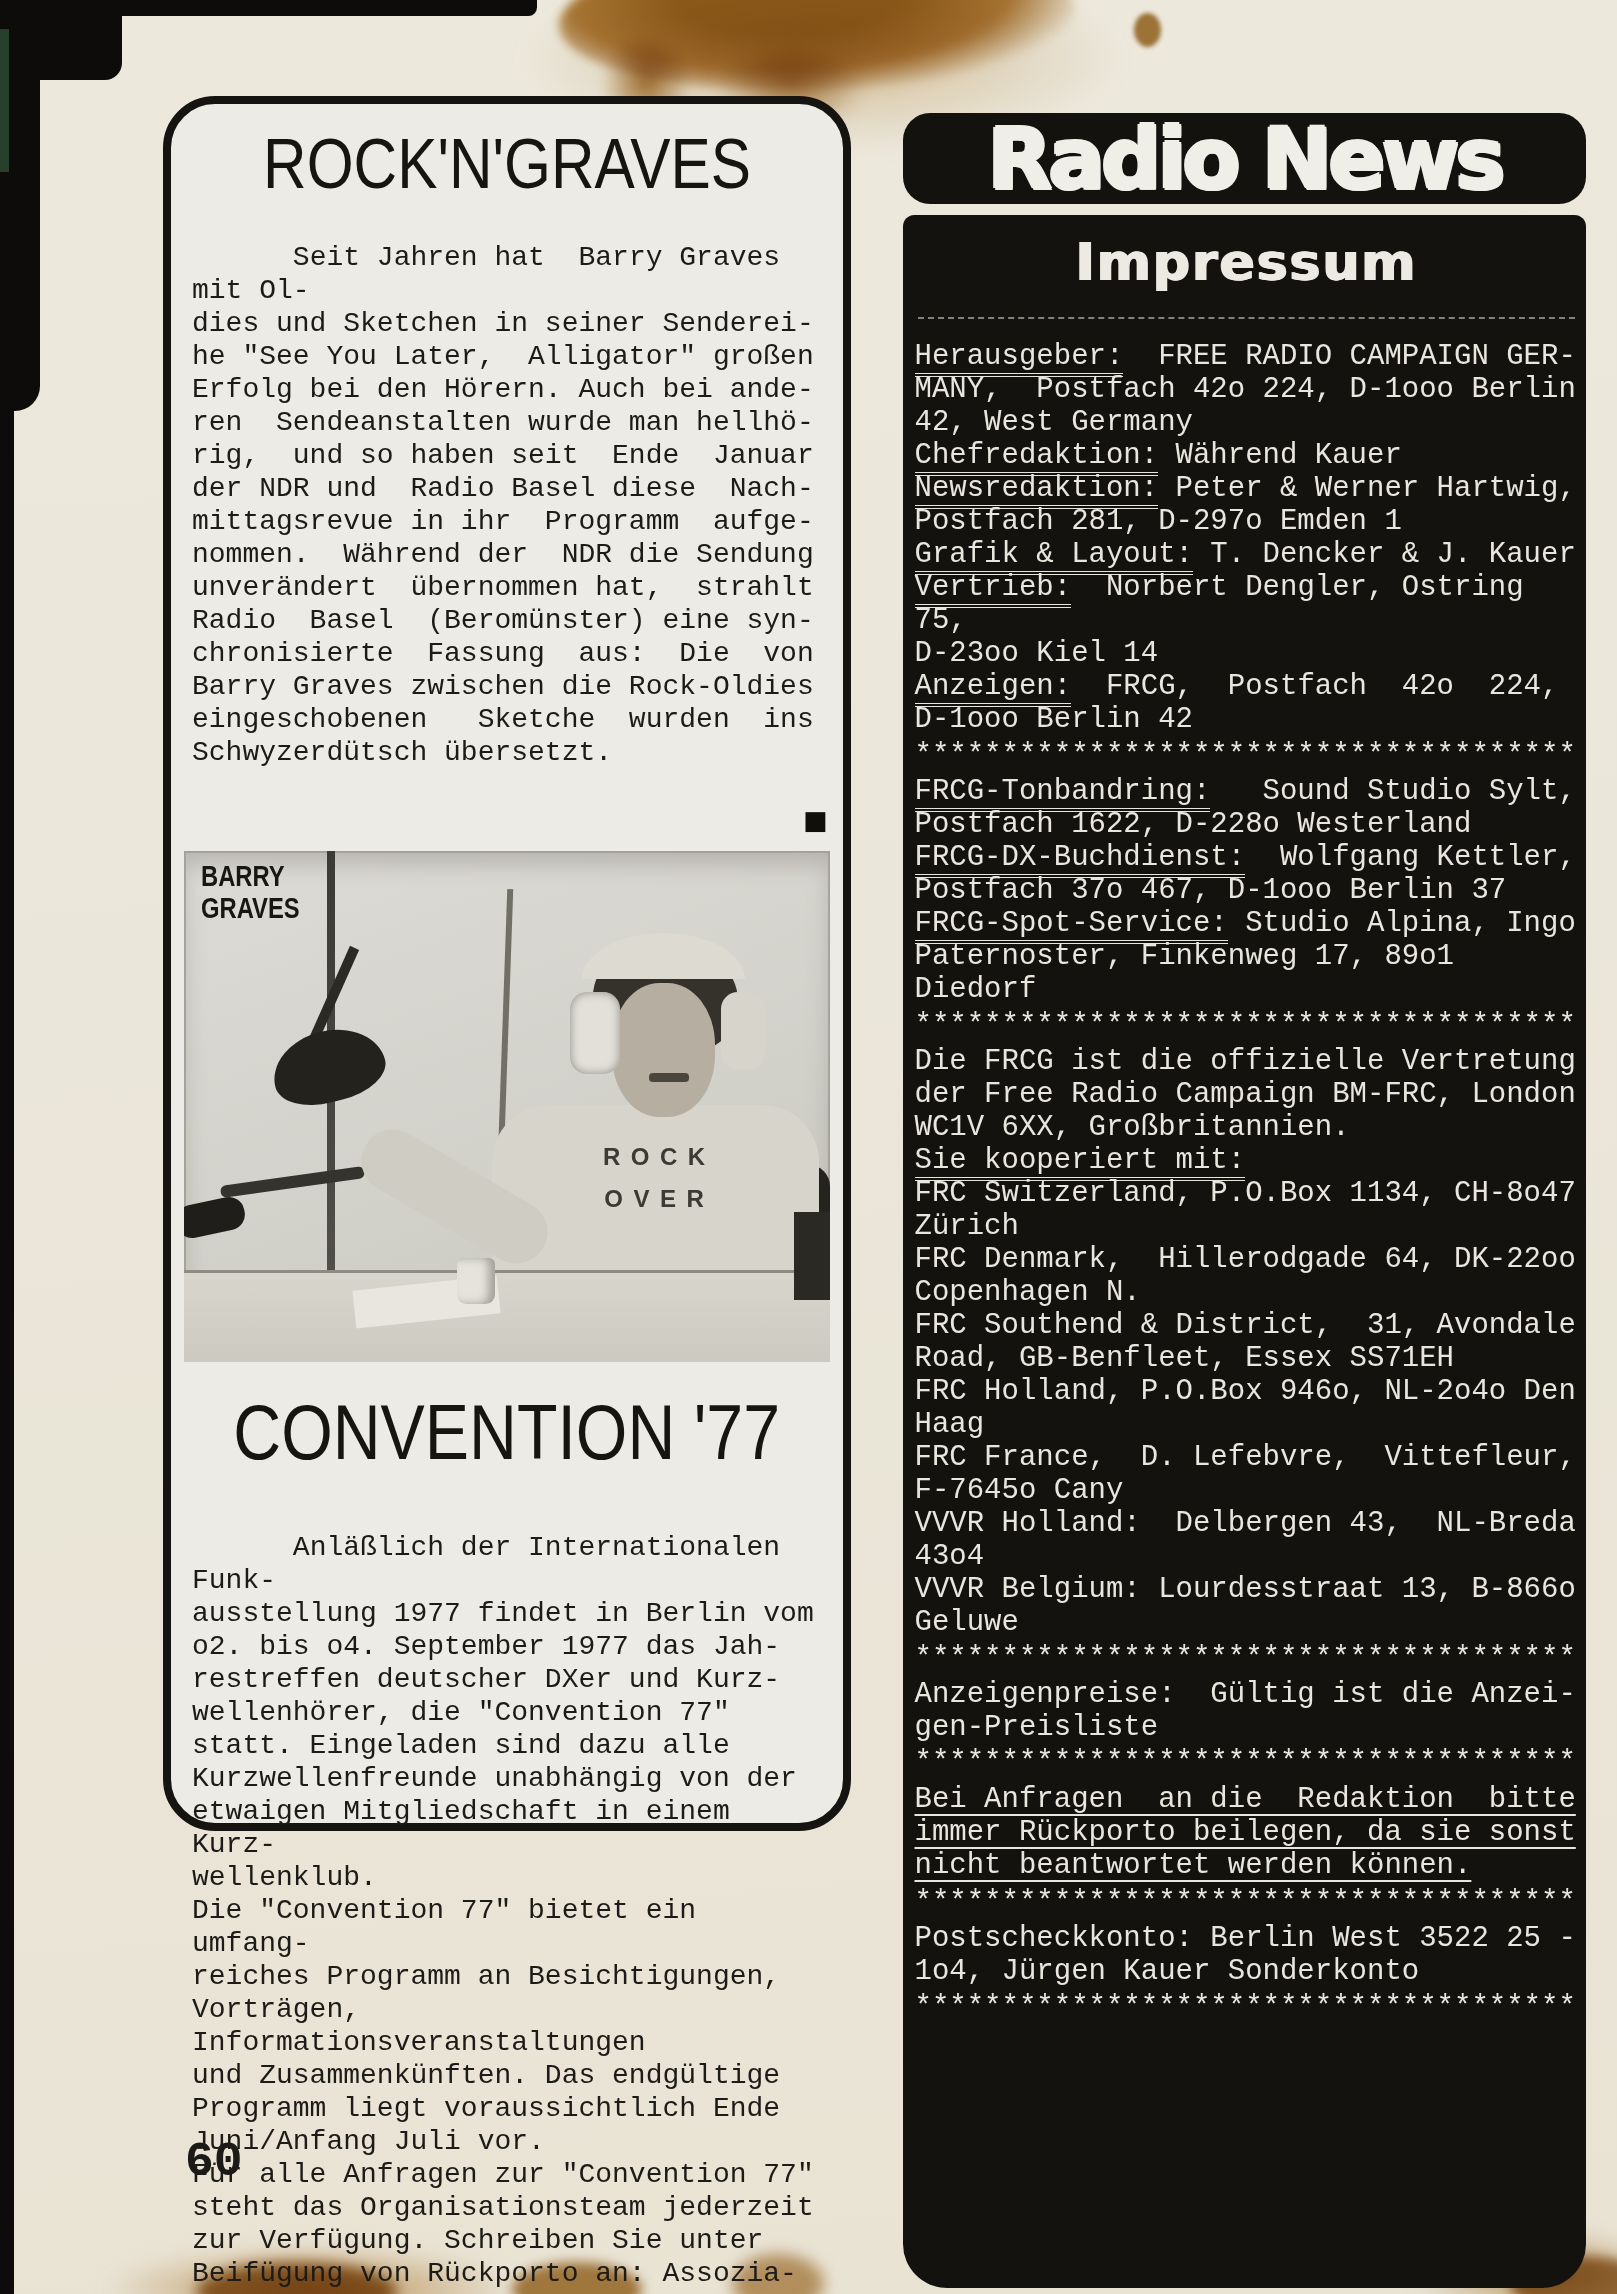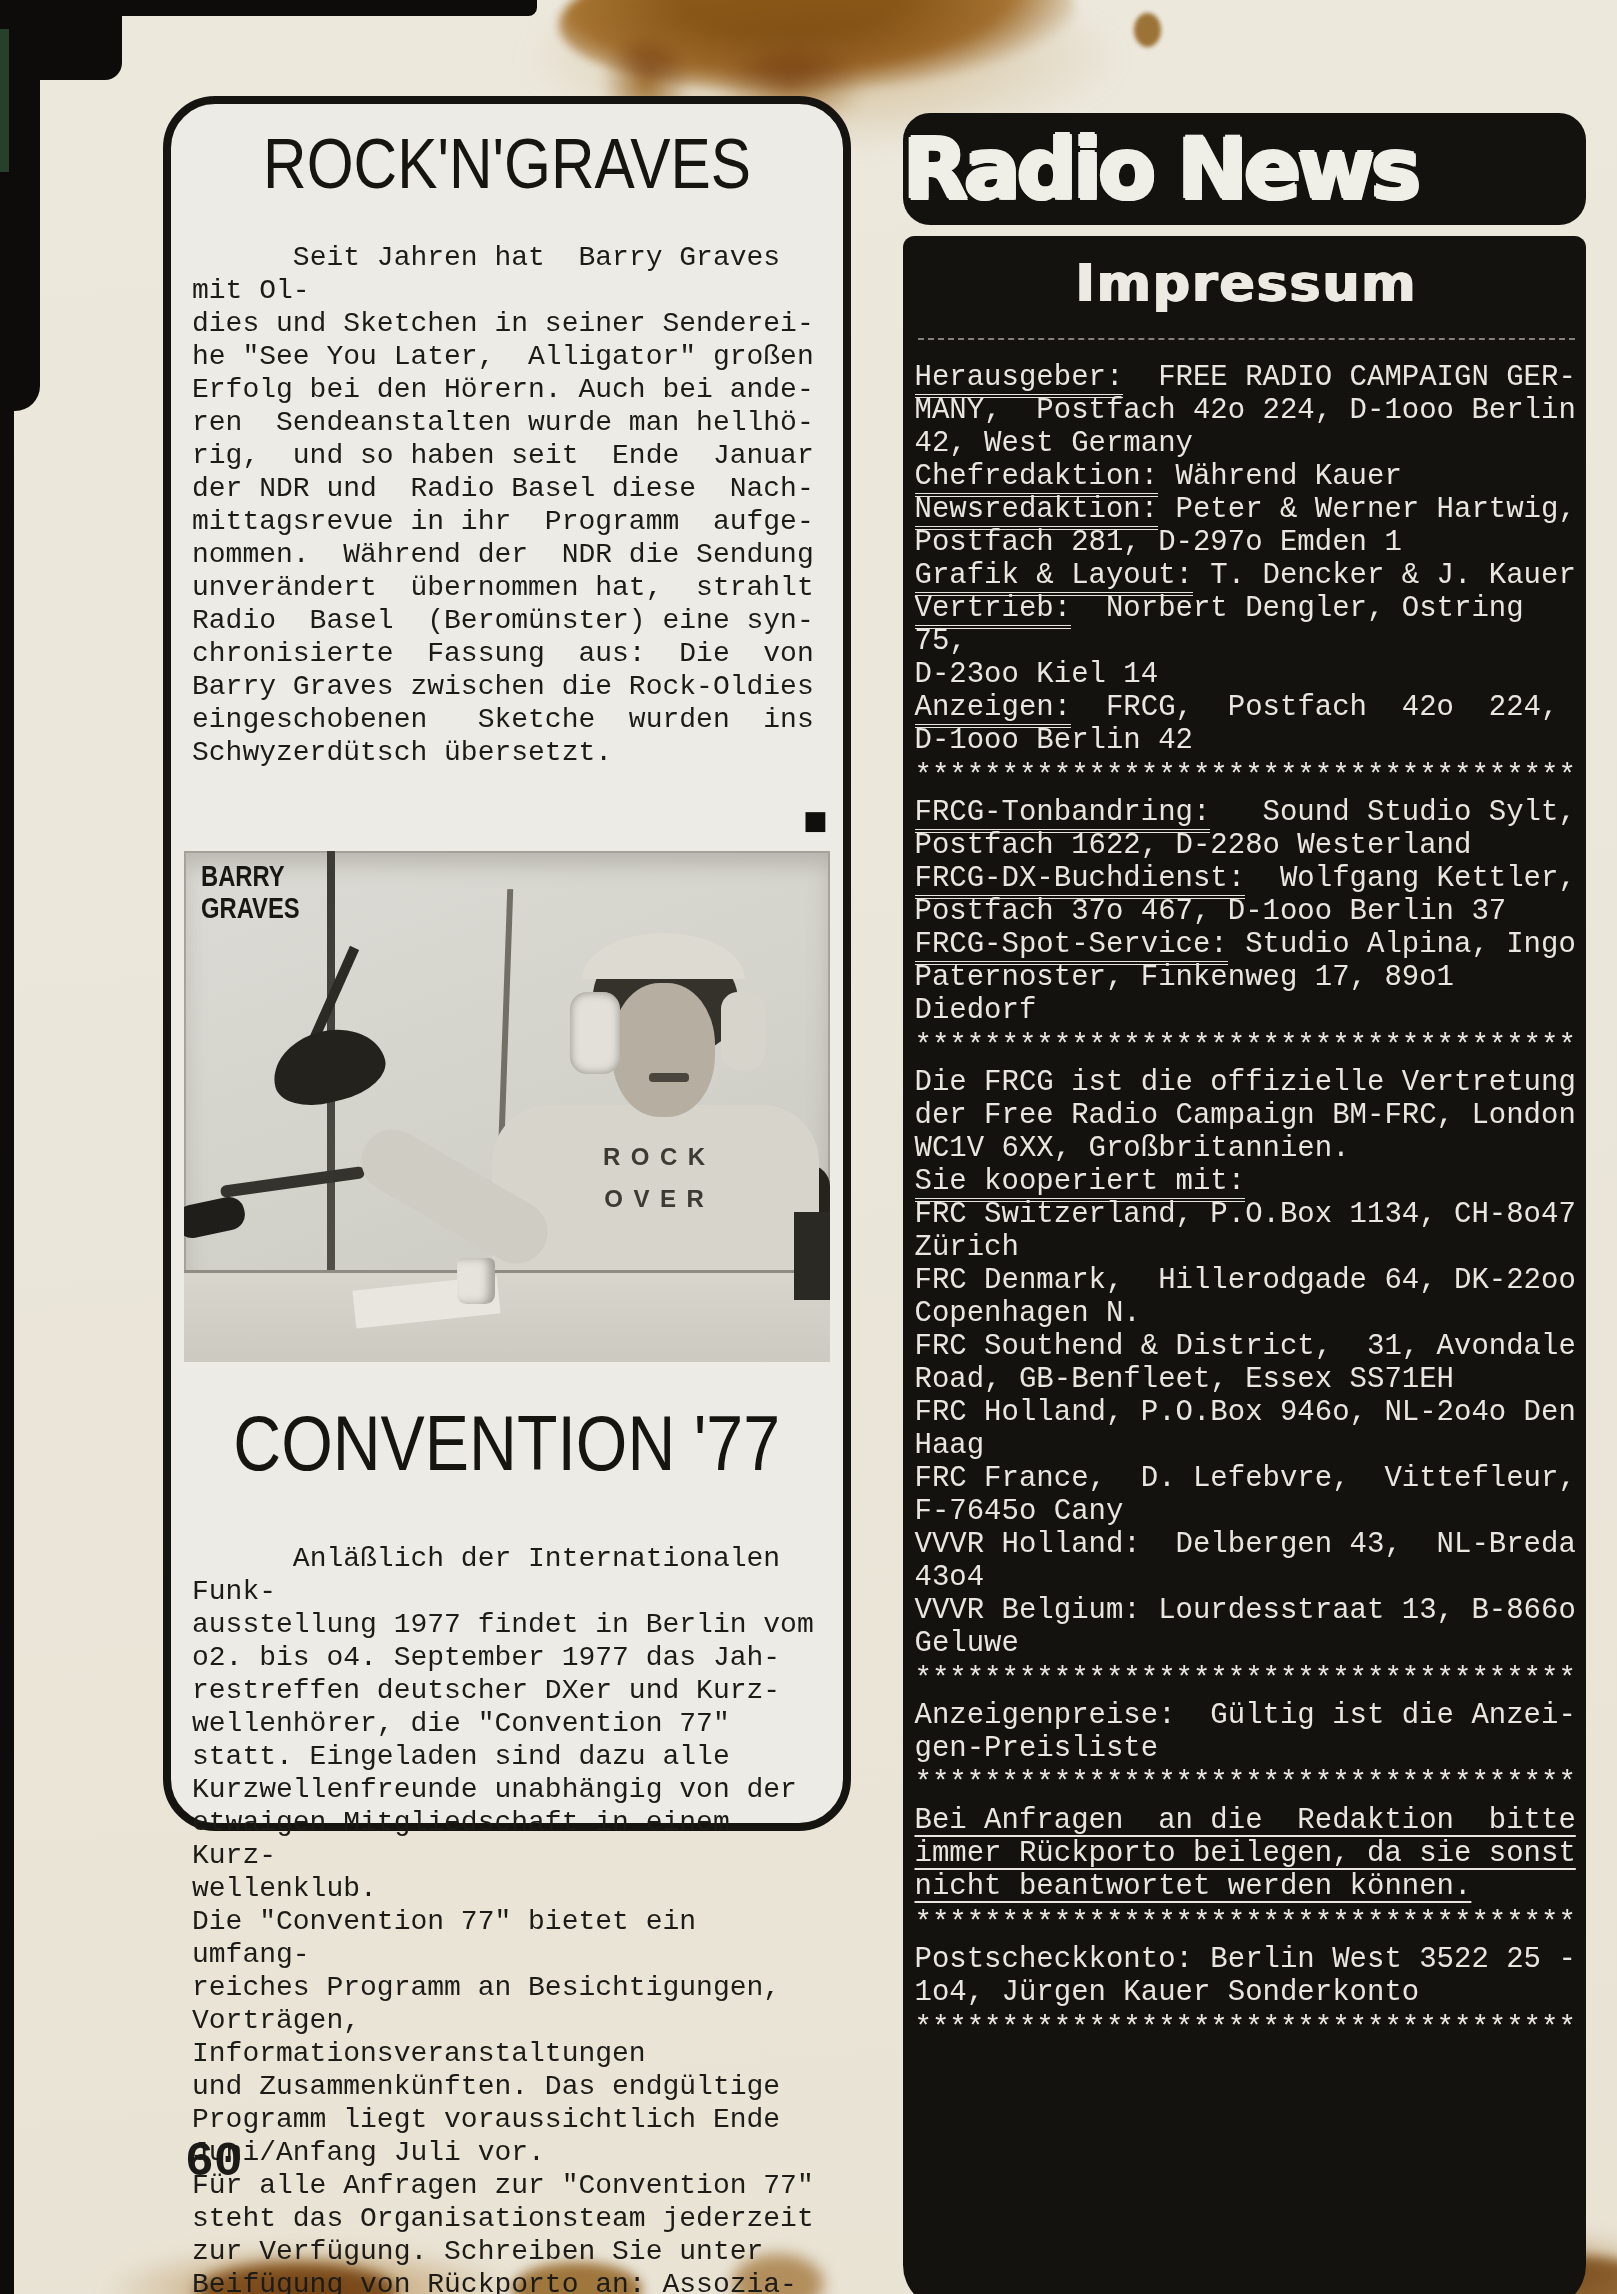--- a/index.html
+++ b/index.html
@@ -89,8 +89,8 @@
 
   
   .right-col{position:absolute;left:903px;top:113px;width:683px;}
-  .logo-box{height:112px;background:#14120f;border-radius:27px;
-    display:flex;align-items:center;justify-content:flex-start;}
+  .logo-box{height:91px;background:#14120f;border-radius:27px;
+    display:flex;align-items:center;justify-content:center;}
   .logo-text{font-family:"DejaVu Sans",sans-serif;font-weight:bold;font-size:84px;color:#efeee7;
     letter-spacing:-3.8px;
     text-shadow:1.9px 0 0 #efeee7,-1.9px 0 0 #efeee7,0 1.9px 0 #efeee7,0 -1.9px 0 #efeee7,1.9px 1.9px 0 #efeee7;}

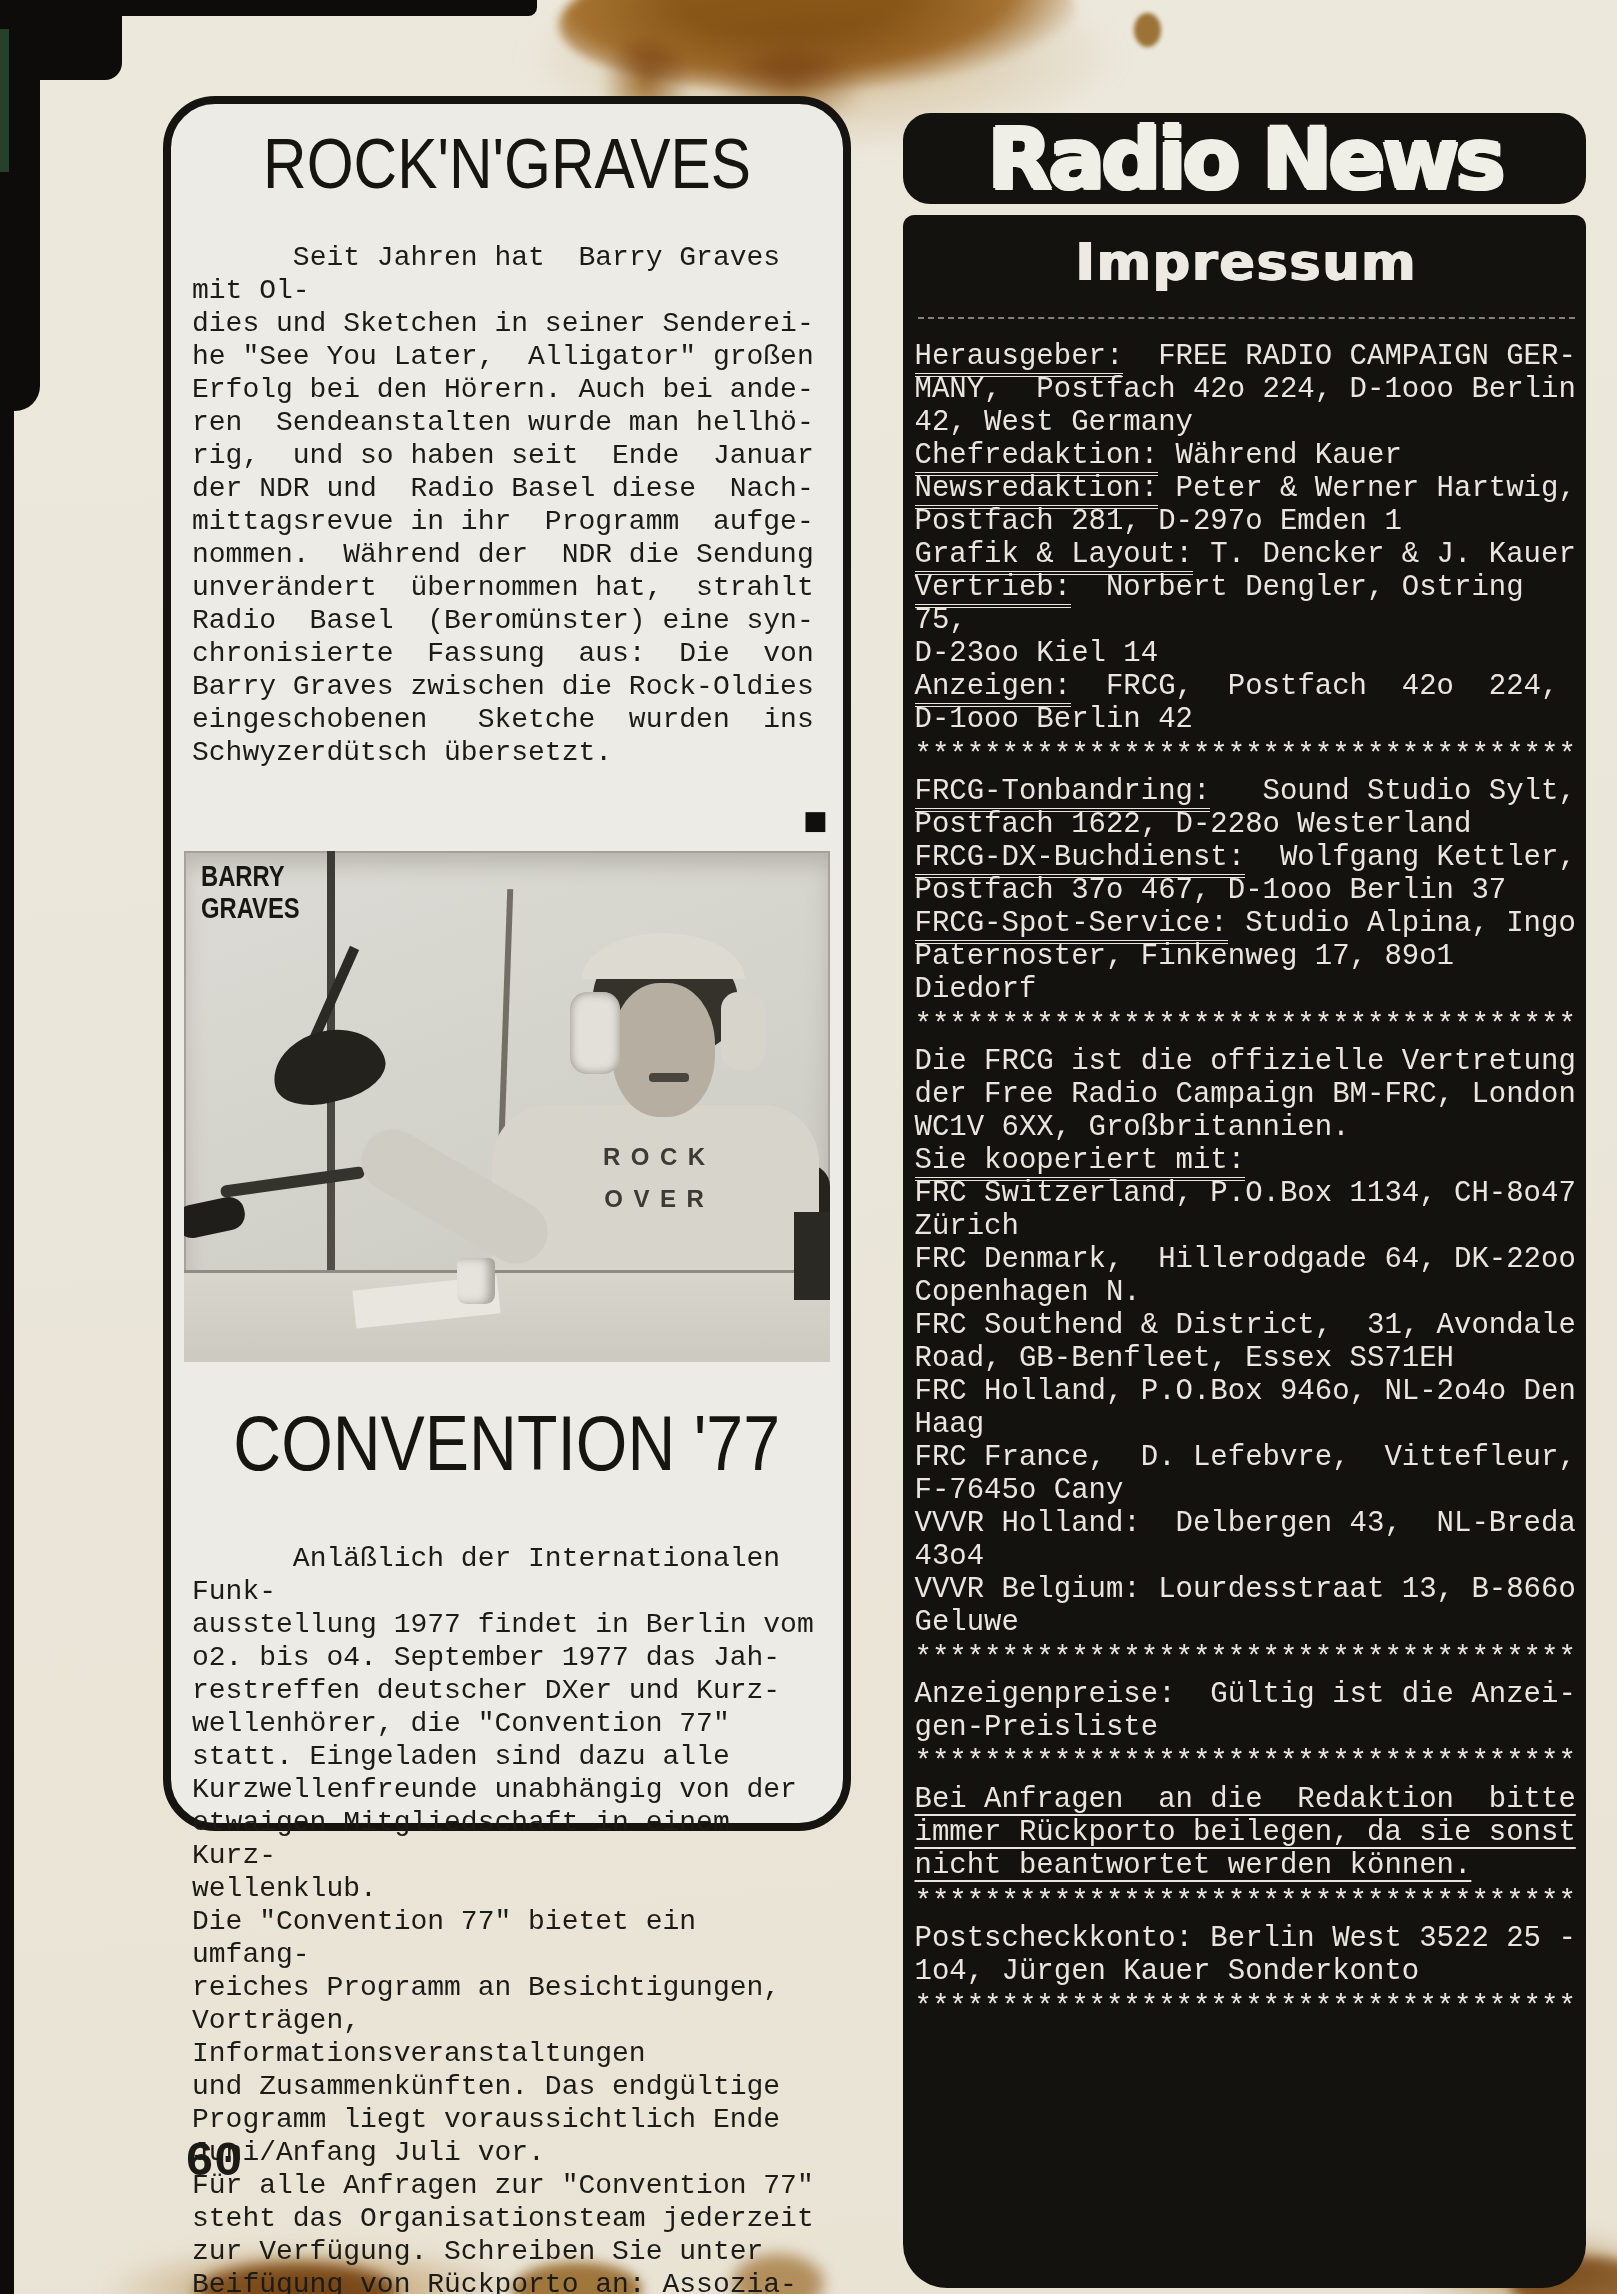--- a/index.html
+++ b/index.html
@@ -46,7 +46,7 @@
   .headline{font-weight:400;color:#17150f;text-align:center;line-height:1.04;letter-spacing:0;}
   .cond{display:inline-block;transform:scaleX(.85);transform-origin:center;white-space:nowrap;}
   .hl1{font-size:71px;margin-top:23px;}
-  .hl2{font-size:78px;margin-top:41px;}
+  .hl2{font-size:78px;margin-top:30px;}
   .mono{font-family:"Liberation Mono","DejaVu Sans Mono",monospace;}
   .article-body{position:relative;margin:7.6px 13.4px 0 21px;font-size:28px;line-height:33px;
     white-space:pre-wrap;color:#1c1b17;}

